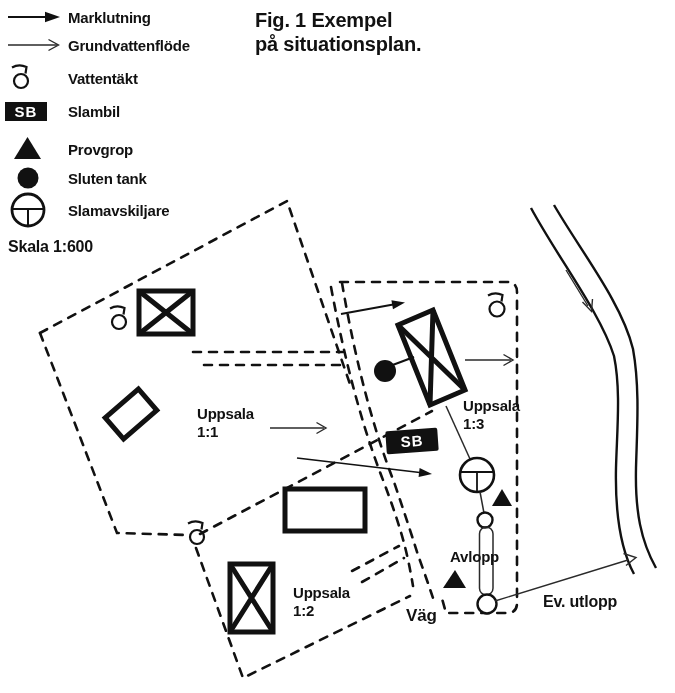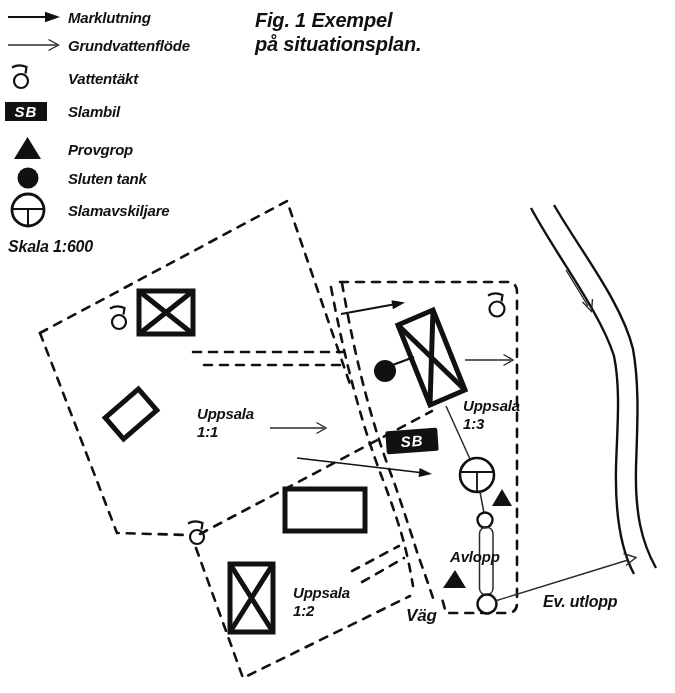--- a/index.html
+++ b/index.html
@@ -4,7 +4,7 @@
 <style>
   html,body{margin:0;padding:0;background:#ffffff;}
   body{width:675px;height:693px;overflow:hidden;font-family:"Liberation Sans",sans-serif;}
-  .stage{position:relative;width:675px;height:673px;font-style:italic;}
+  .stage{position:relative;width:675px;height:673px;}
   svg{display:block}
   text{font-family:"Liberation Sans","DejaVu Sans",sans-serif;font-weight:bold;fill:#111;letter-spacing:-0.2px;}
   .t15{font-size:15px}

